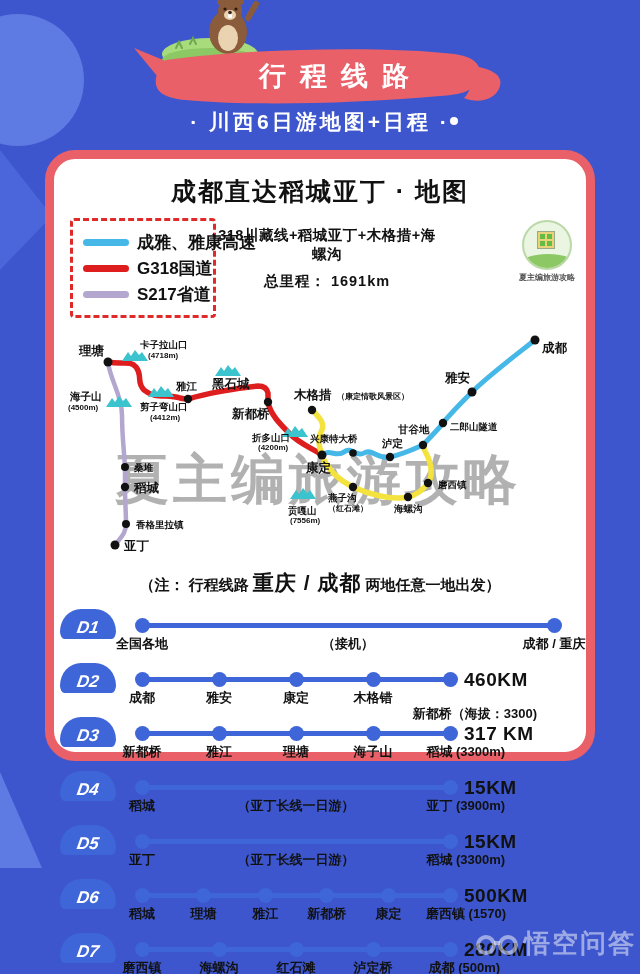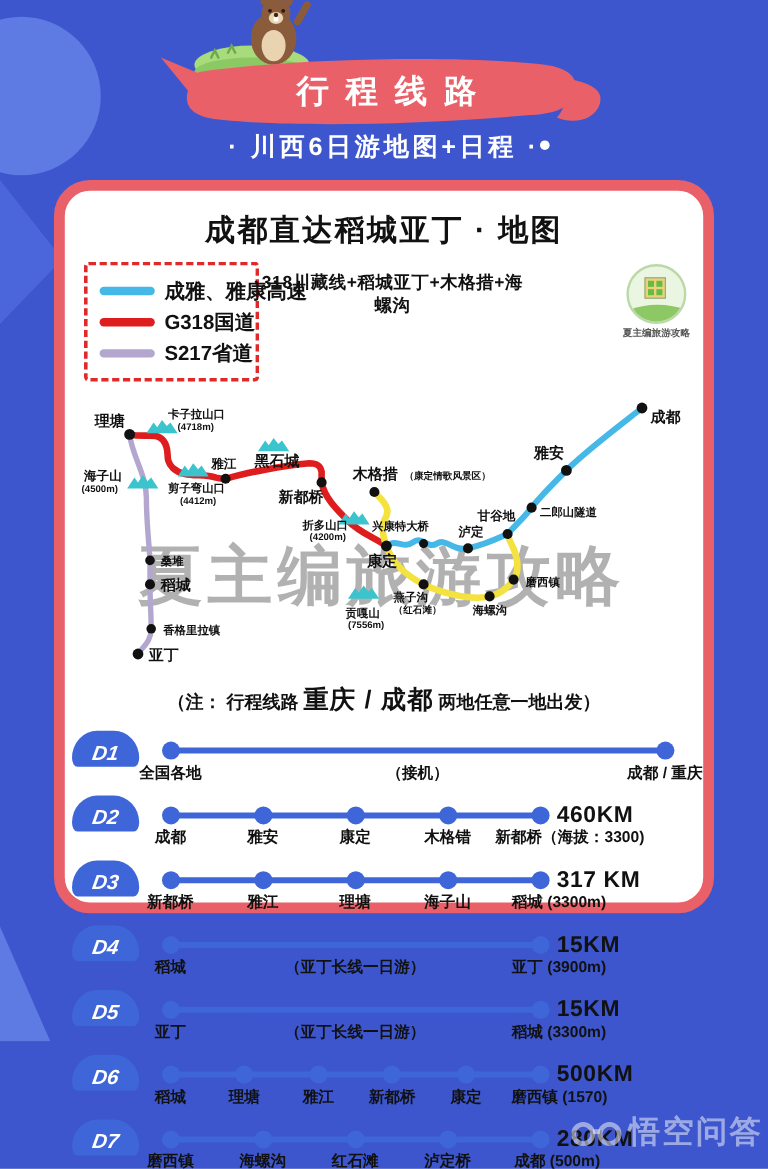--- a/index.html
+++ b/index.html
@@ -20,7 +20,7 @@
   .mascot{position:absolute;left:152px;top:-2px;width:130px;height:72px;}
   .banner{position:absolute;left:128px;top:40px;width:388px;height:72px;}
   .banner svg{position:absolute;left:0;top:0;width:100%;height:100%;}
-  .banner-title{position:absolute;left:0;top:18px;width:100%;text-align:center;
+  .banner-title{position:absolute;left:12px;top:18px;width:100%;text-align:center;
     color:#fff;font-size:27px;font-weight:900;letter-spacing:14px;text-indent:14px;}
   .subtitle{position:absolute;left:0;top:108px;width:100%;text-align:center;color:#fff;
     font-size:21px;font-weight:800;letter-spacing:3px;}

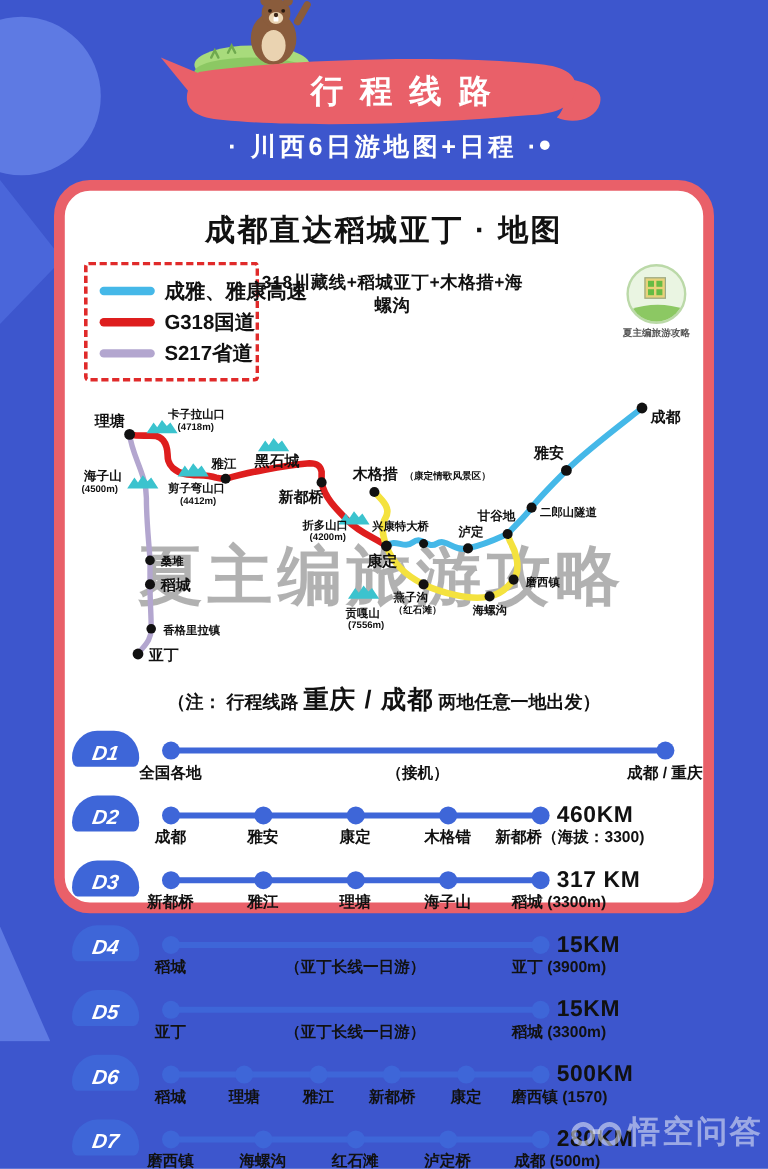--- a/index.html
+++ b/index.html
@@ -132,6 +132,7 @@
     </div>
     <div class="summary-block">
       <div class="summary-line1">318川藏线+稻城亚丁+木格措+海螺沟</div>
+      <div class="summary-line2">总里程： 1691km</div>
     </div>
     <div class="logo-block">
       <div class="logo-editor">

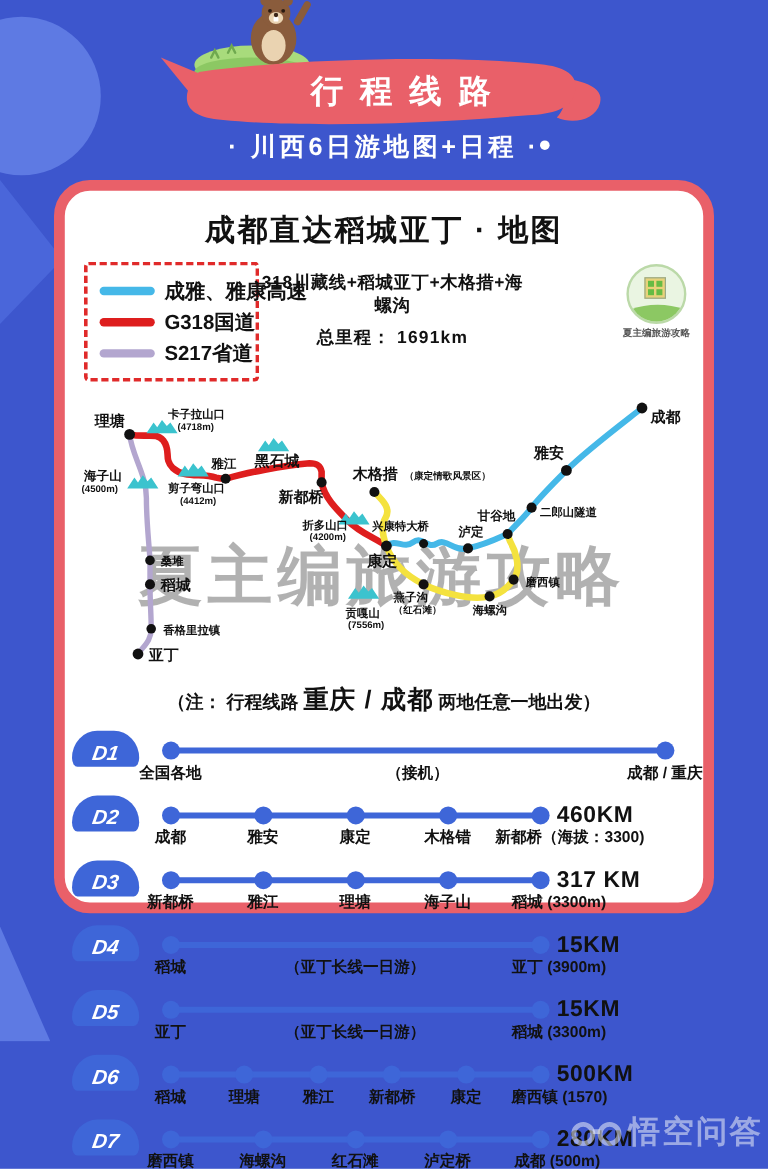--- a/index.html
+++ b/index.html
@@ -264,7 +264,7 @@
           <div class="track-dot" style="left: 75%;"></div>
           <div class="stop-label" style="left: 75%;">木格错</div>
           <div class="track-dot" style="left: 100%;"></div>
-          <div class="stop-label" style="left: 100%; transform: translateX(-30%);">新都桥（海拔：3300)</div>
+          <div class="stop-label" style="left: 100%; transform: translateX(-30%); margin-top: 16px;">新都桥（海拔：3300)</div>
         </div>
     <div class="distance">460KM</div>
   </div>

